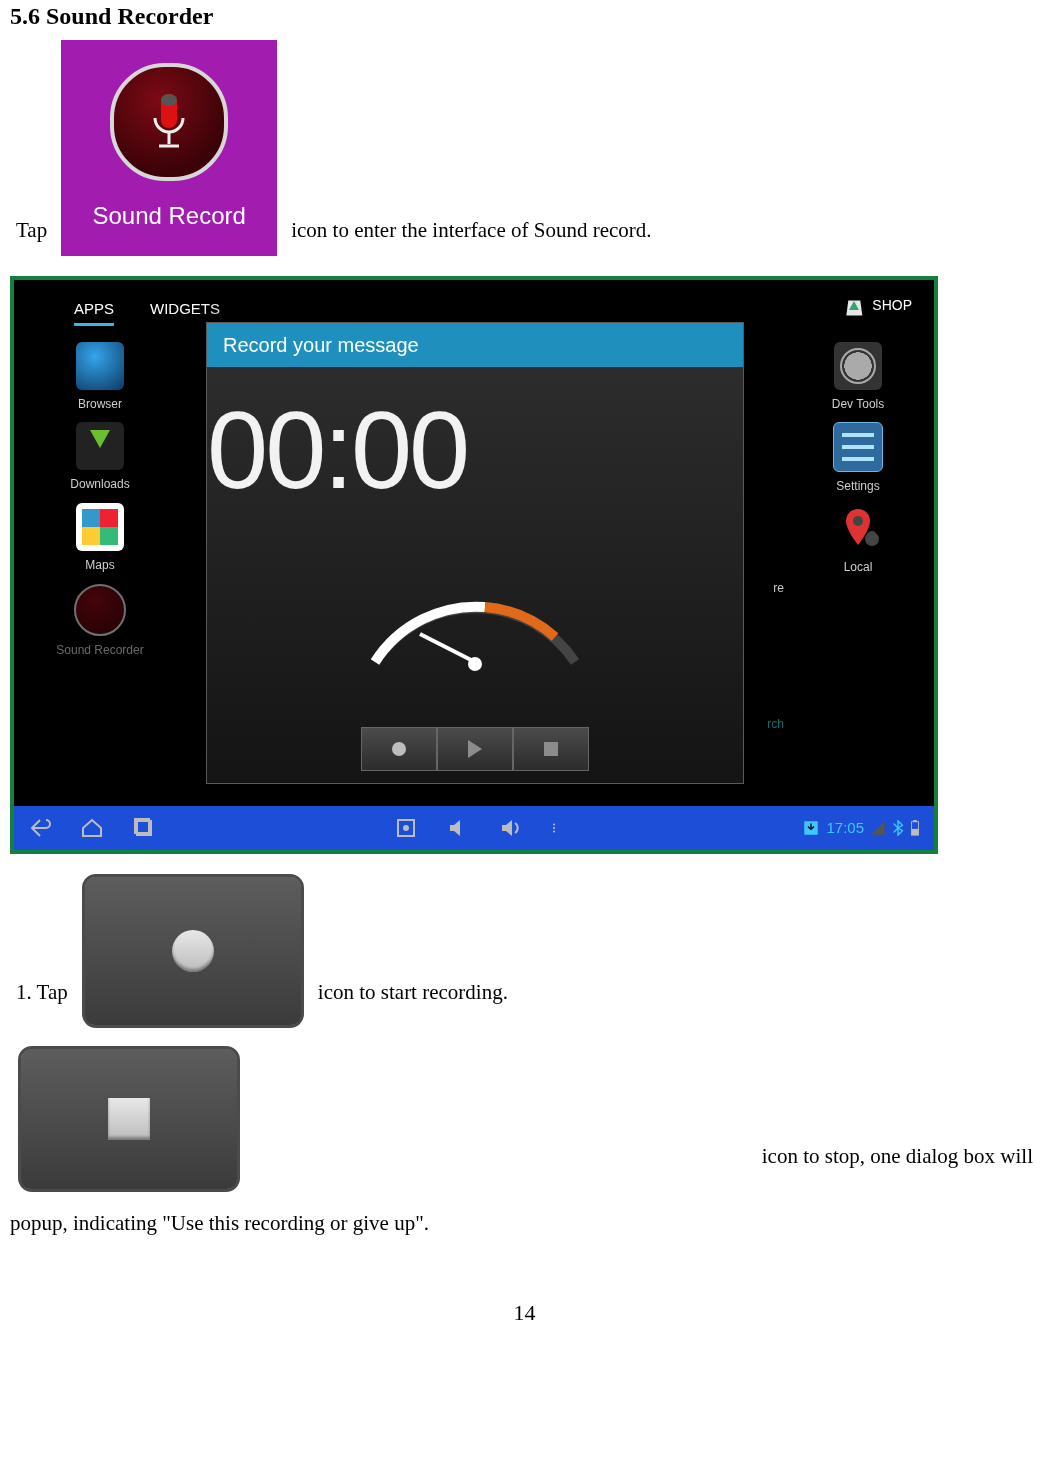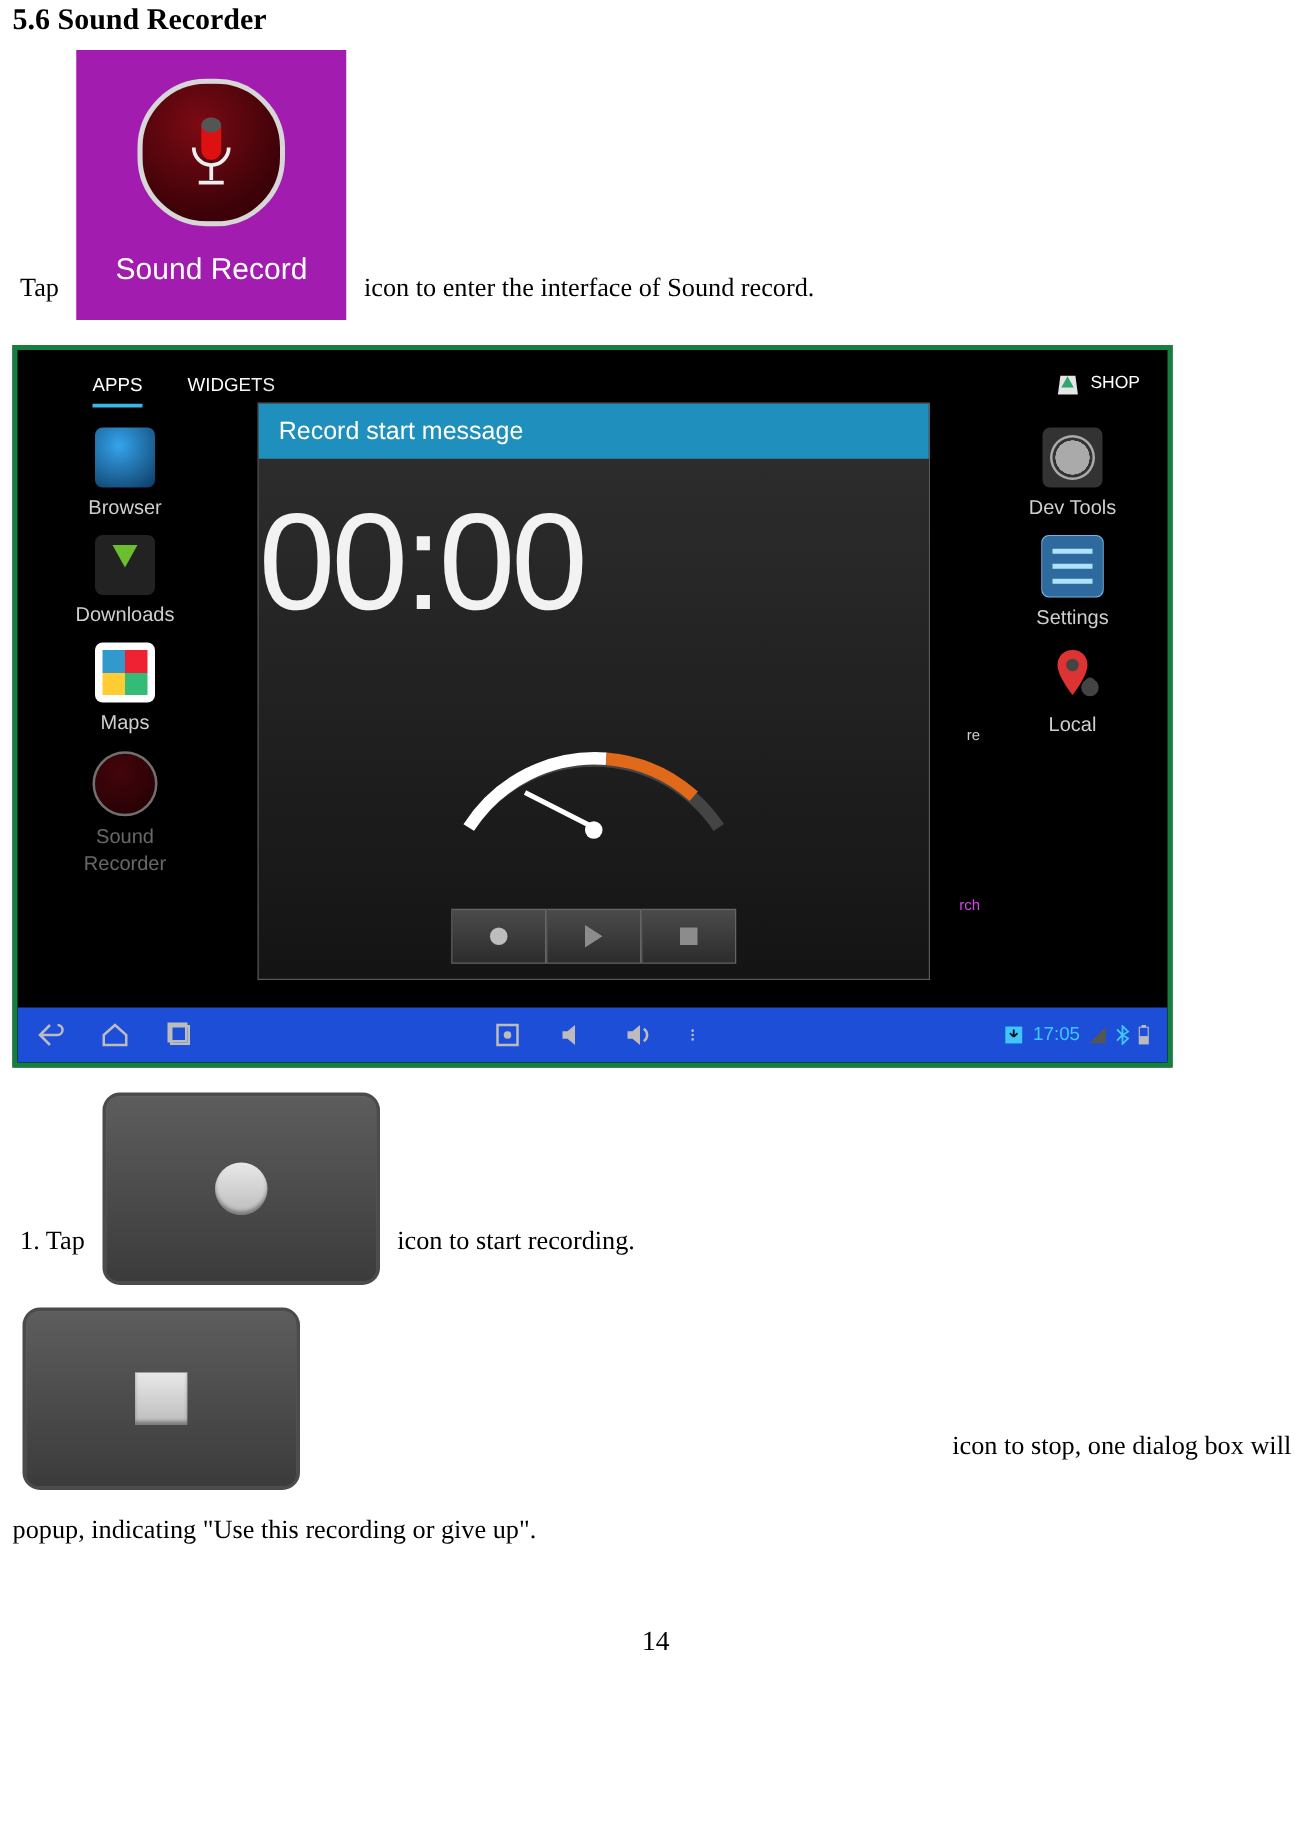--- a/index.html
+++ b/index.html
@@ -258,7 +258,7 @@
     <div style="position:absolute;right:150px;top:436px;color:#d946ef;font-size:12px">rch</div>
 
     <div class="modal">
-      <div class="modal-title">Record start message</div>
+      <div class="modal-title">Record your message</div>
       <div class="timer">00:00</div>
       <div class="meter-wrap">
         <svg viewBox="0 0 280 130">

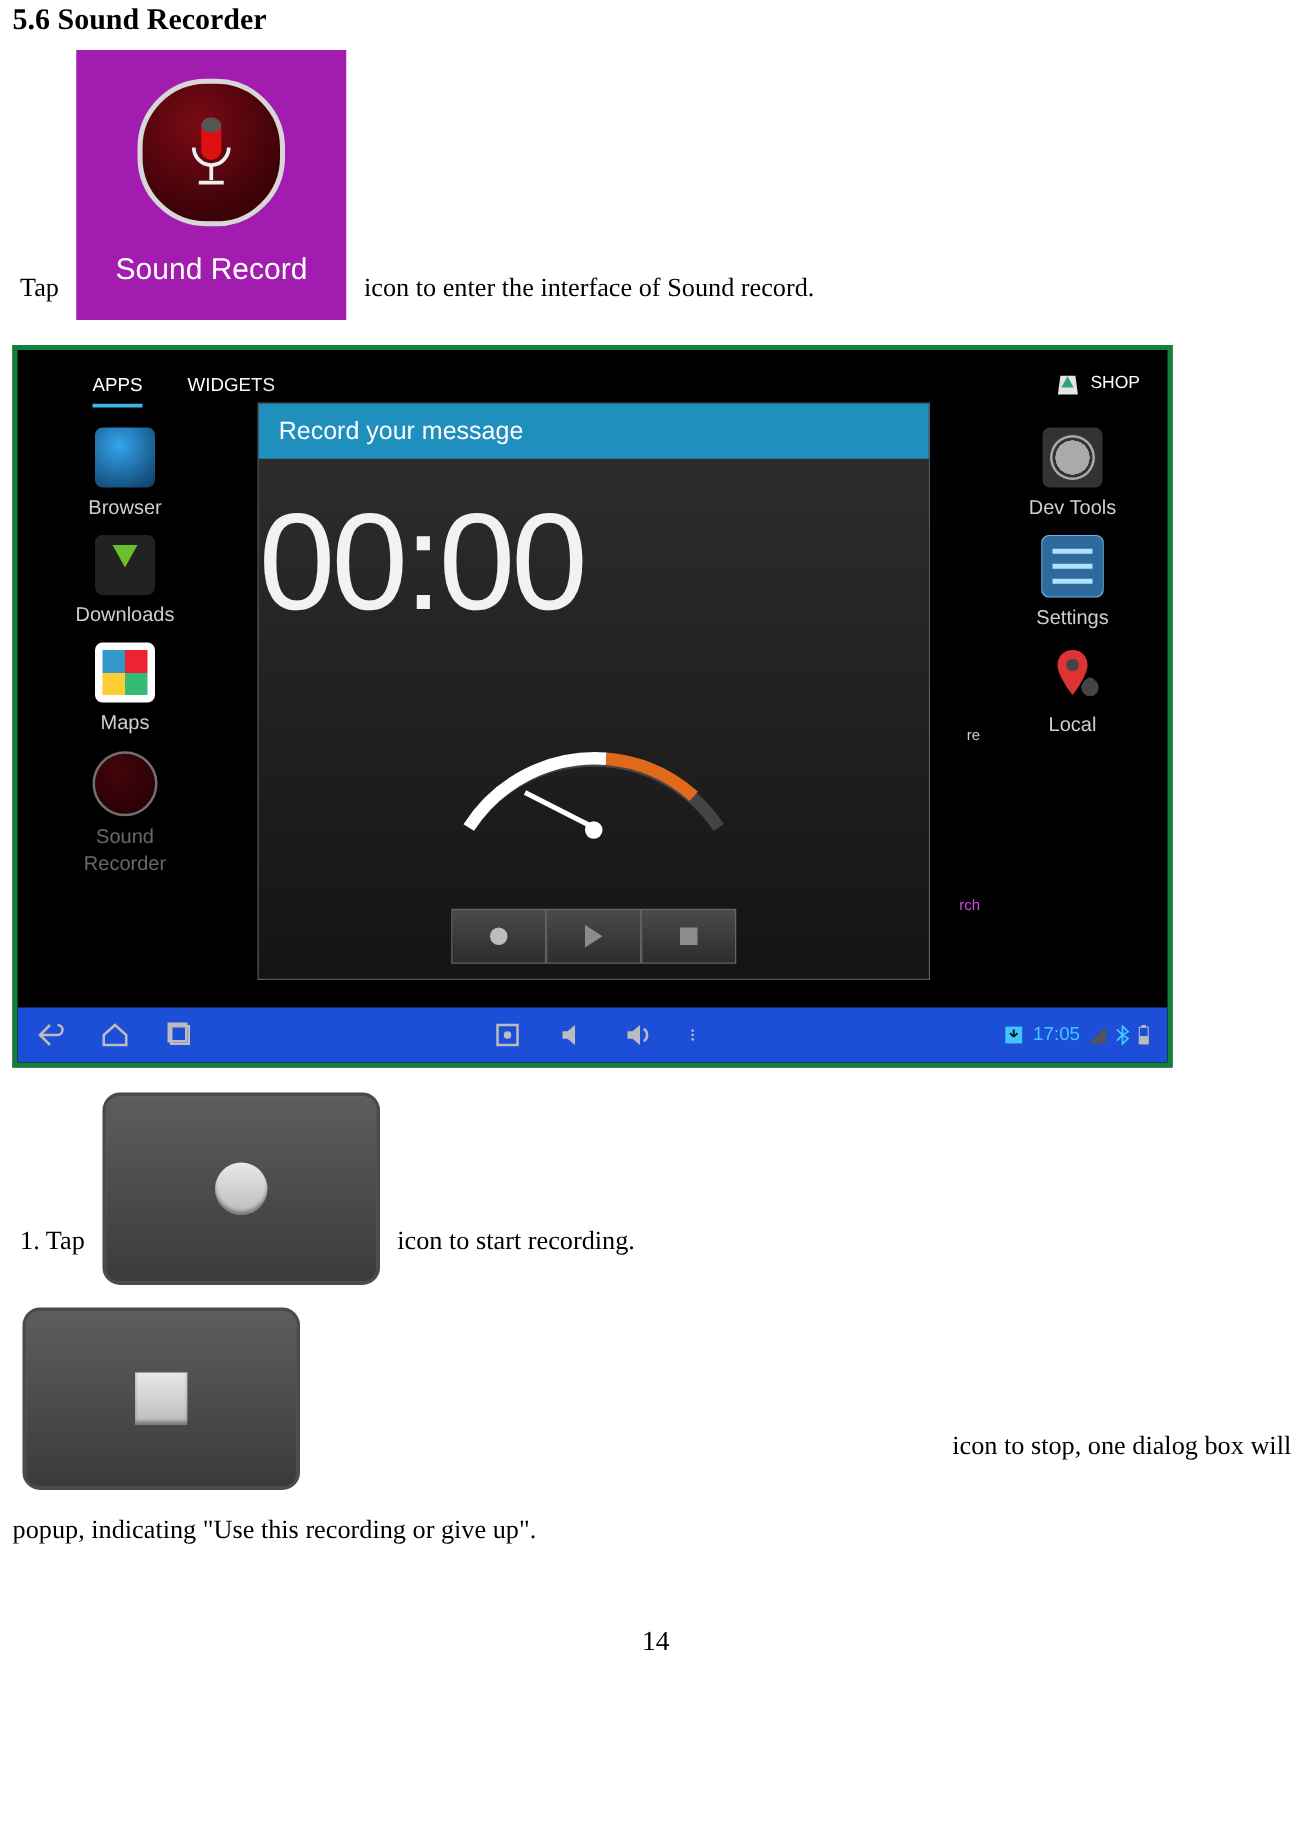--- a/index.html
+++ b/index.html
@@ -94,7 +94,7 @@
     display: flex; flex-direction: column; align-items: center; gap: 6px;
     width: 112px;
   }
-  .app .lbl { color: #cfcfcf; font-size: 16px; text-align: center; }
+  .app .lbl { color: #cfcfcf; font-size: 12px; text-align: center; }
   .ico { width: 48px; height: 48px; border-radius: 6px; position: relative; }
   .ico.dim { opacity: .55; }
   .globe{background:radial-gradient(circle at 40% 30%,#35a4ec,#0c3a63);} 

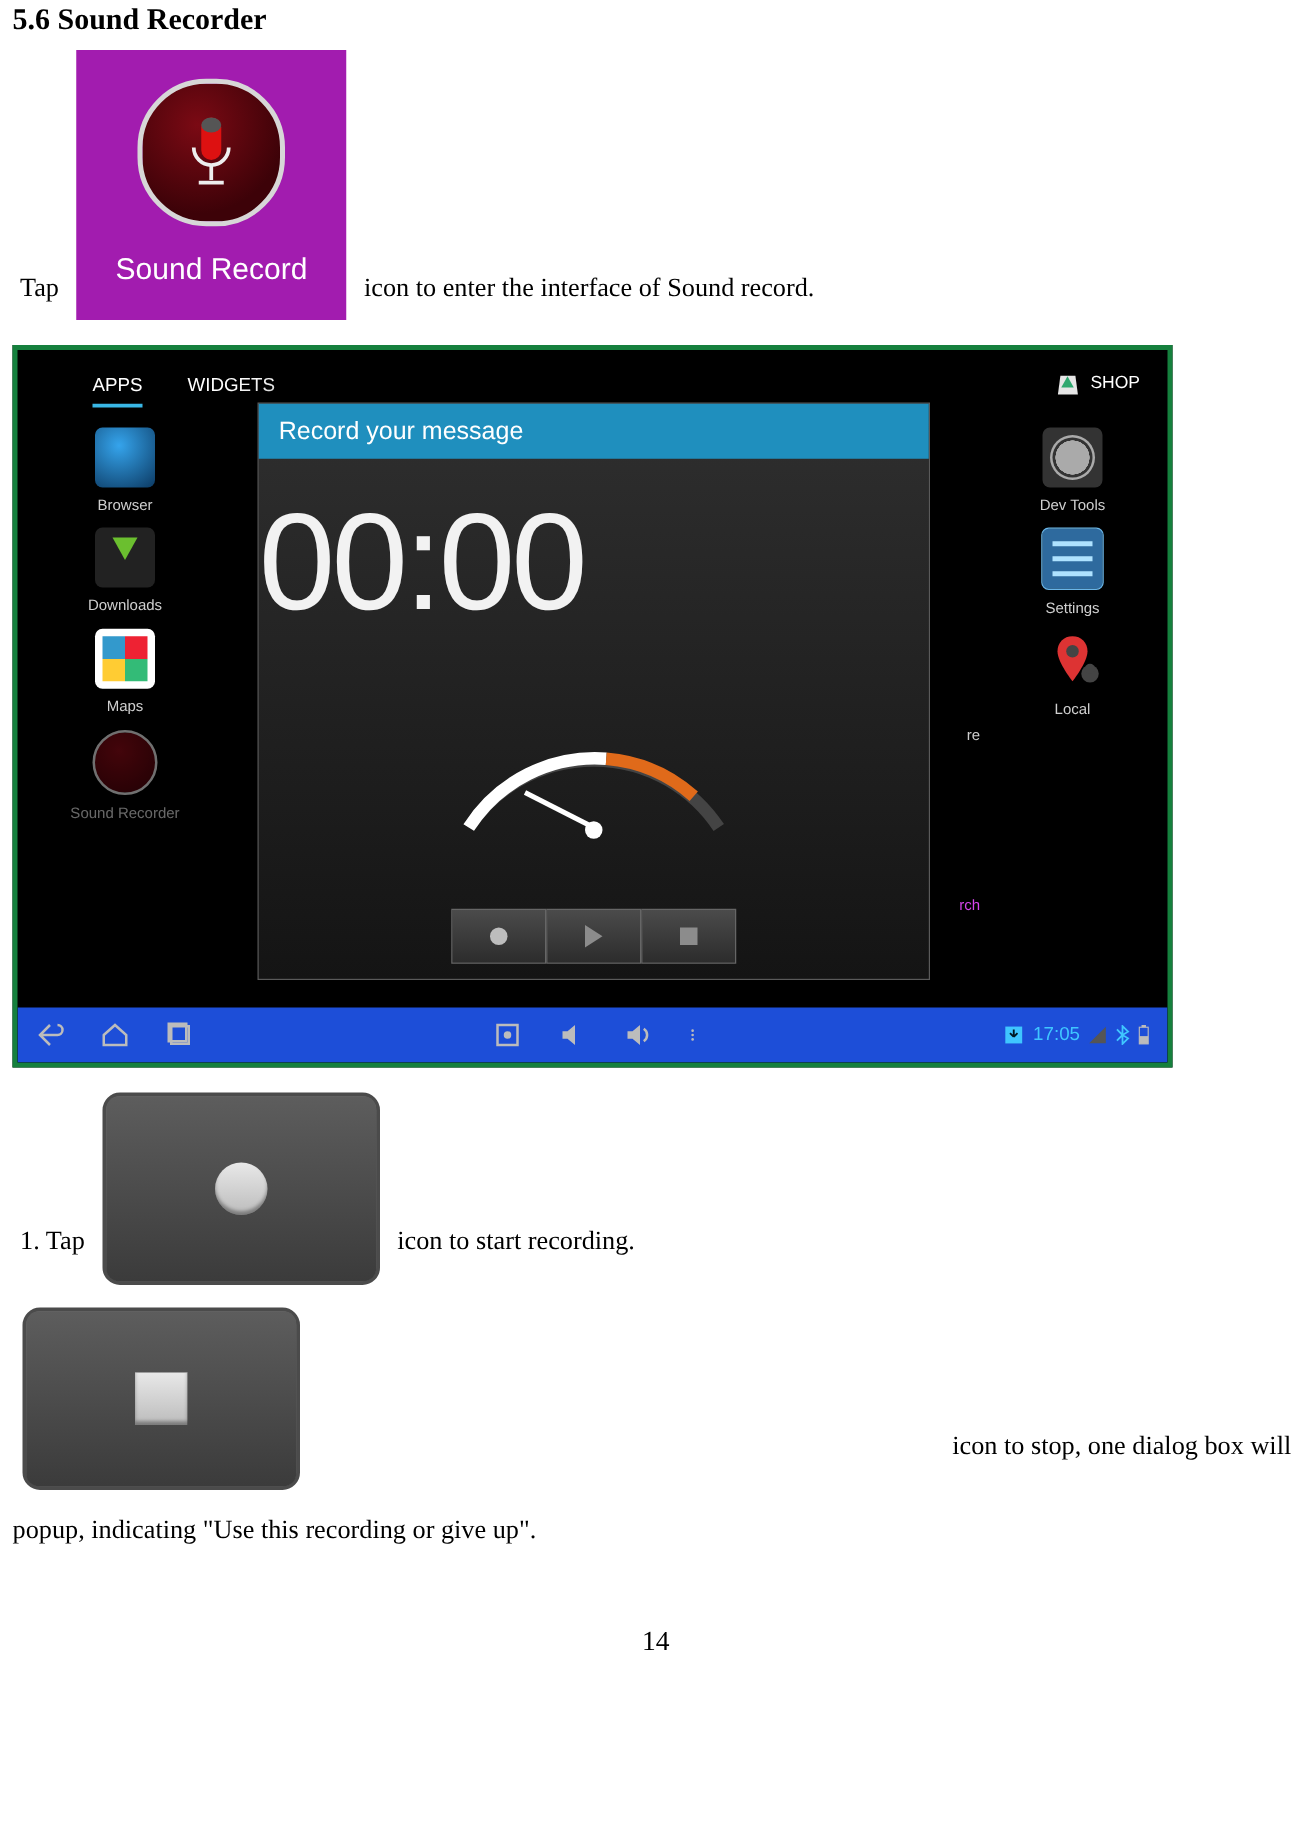--- a/index.html
+++ b/index.html
@@ -255,7 +255,7 @@
     </div>
 
     <div style="position:absolute;right:150px;top:300px;color:#cfcfcf;font-size:12px">re</div>
-    <div style="position:absolute;right:150px;top:436px;color:#d946ef;font-size:12px">rch</div>
+    <div style="position:absolute;right:150px;top:436px;color:#0f766e;font-size:12px">rch</div>
 
     <div class="modal">
       <div class="modal-title">Record your message</div>

